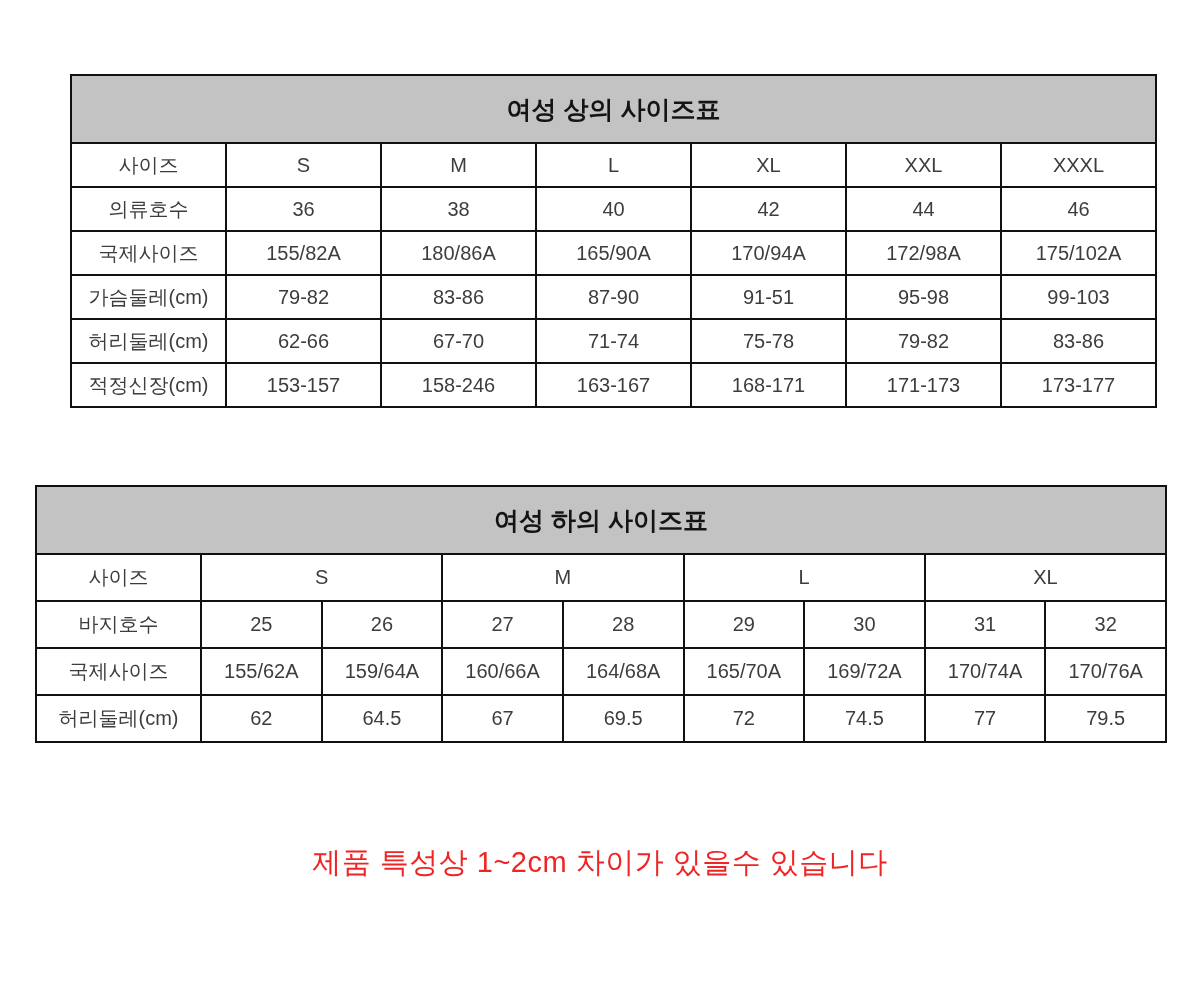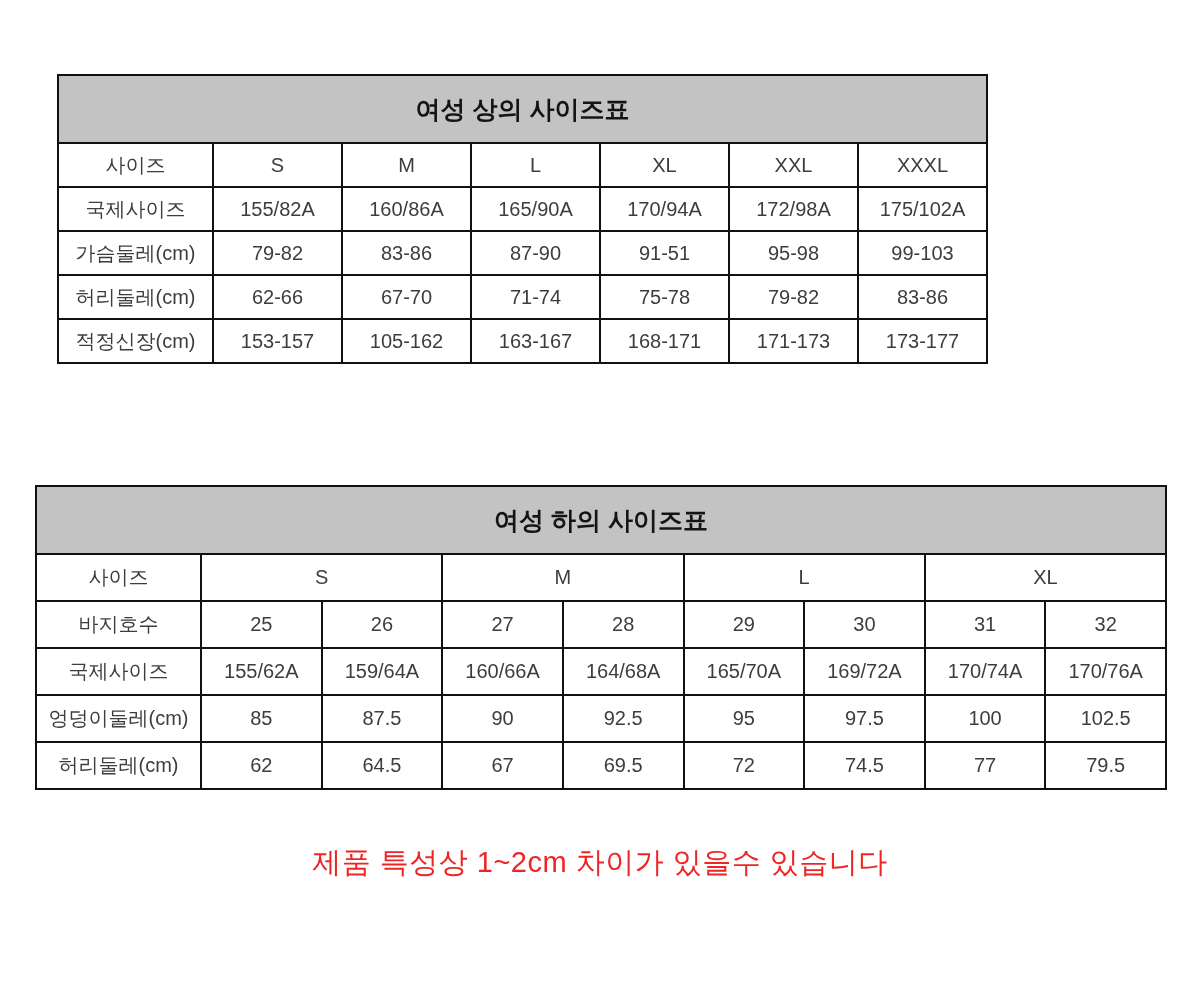--- a/index.html
+++ b/index.html
@@ -41,7 +41,7 @@
     color: var(--title-text);
     height: 68px;
   }
-  #table-womens-top { left: 57px; top: 74px; width: 931px; }
+  #table-womens-top { left: 70px; top: 74px; width: 1087px; }
   #table-womens-top td { height: 44px; }
   #table-womens-bottom { left: 35px; top: 485px; width: 1132px; }
   #table-womens-bottom td { height: 47px; }

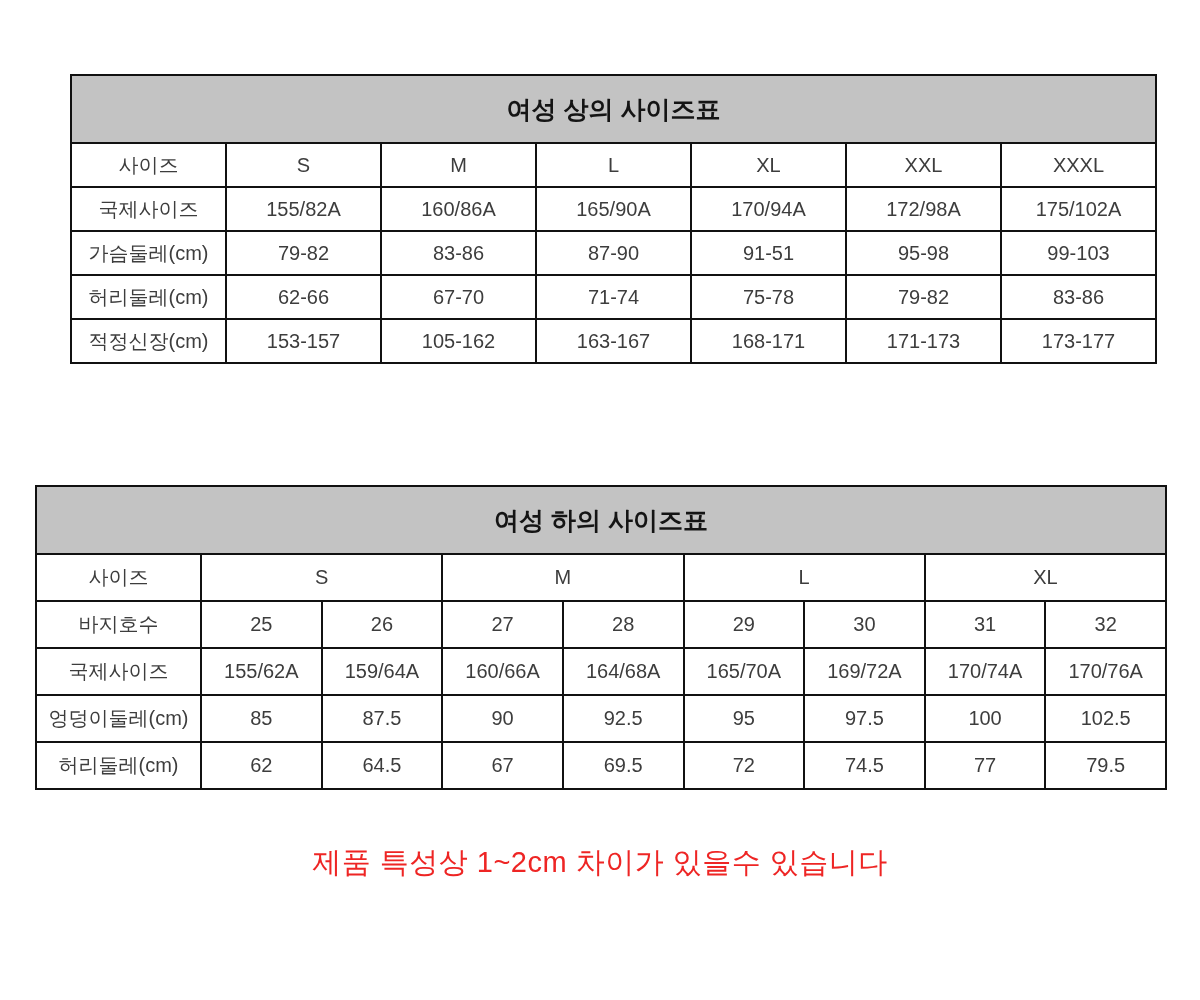--- a/index.html
+++ b/index.html
@@ -83,6 +83,15 @@
         <td>XXXL</td>
       </tr>
       <tr>
+        <td>의류호수</td>
+        <td>36</td>
+        <td>38</td>
+        <td>40</td>
+        <td>42</td>
+        <td>44</td>
+        <td>46</td>
+      </tr>
+      <tr>
         <td>국제사이즈</td>
         <td>155/82A</td>
         <td>160/86A</td>

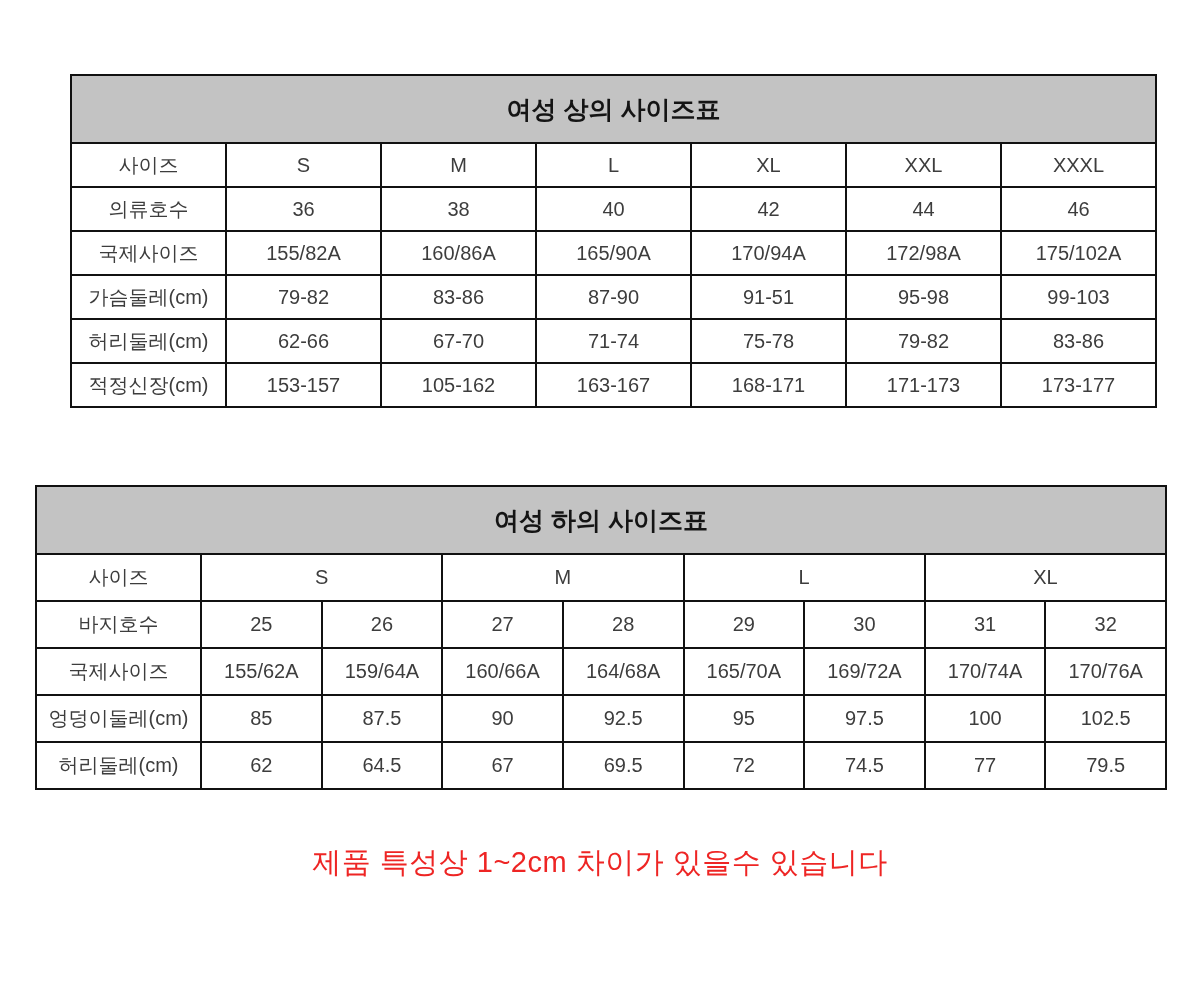--- a/index.html
+++ b/index.html
@@ -94,7 +94,7 @@
       <tr>
         <td>국제사이즈</td>
         <td>155/82A</td>
-        <td>160/86A</td>
+        <td>180/86A</td>
         <td>165/90A</td>
         <td>170/94A</td>
         <td>172/98A</td>

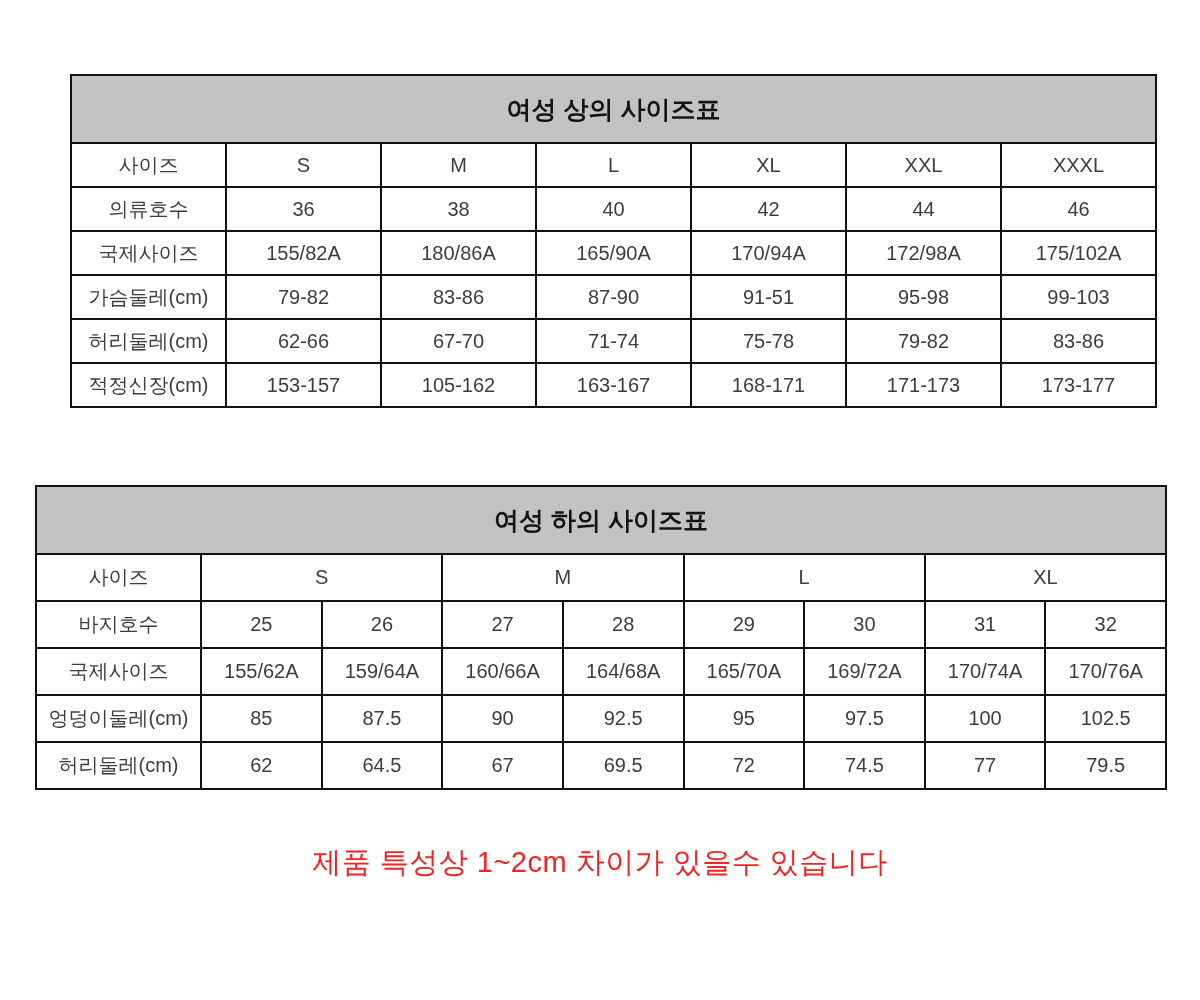--- a/index.html
+++ b/index.html
@@ -121,7 +121,7 @@
       <tr>
         <td>적정신장(cm)</td>
         <td>153-157</td>
-        <td>105-162</td>
+        <td>158-246</td>
         <td>163-167</td>
         <td>168-171</td>
         <td>171-173</td>

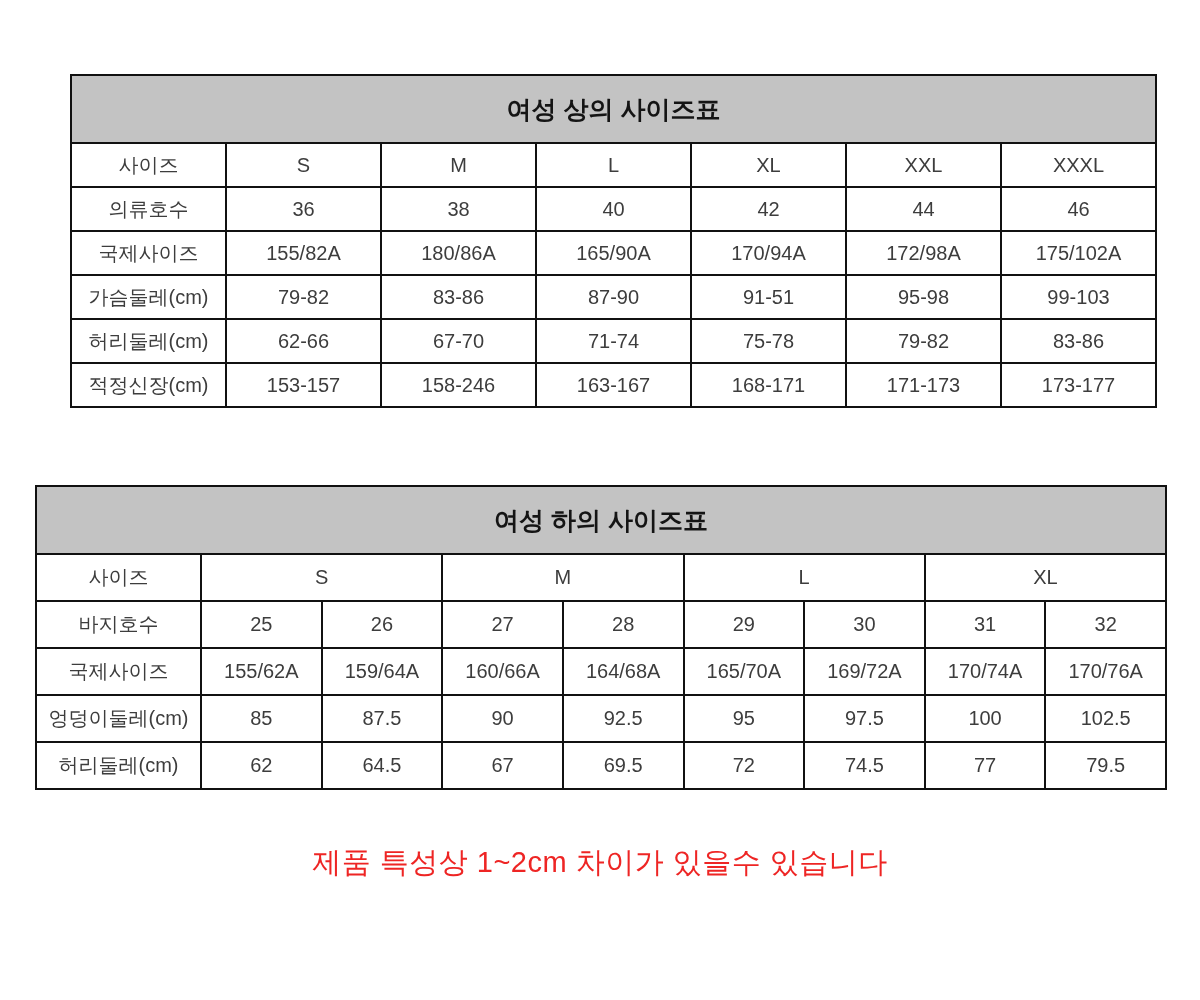--- a/index.html
+++ b/index.html
@@ -176,17 +176,6 @@
         <td>170/76A</td>
       </tr>
       <tr>
-        <td>엉덩이둘레(cm)</td>
-        <td>85</td>
-        <td>87.5</td>
-        <td>90</td>
-        <td>92.5</td>
-        <td>95</td>
-        <td>97.5</td>
-        <td>100</td>
-        <td>102.5</td>
-      </tr>
-      <tr>
         <td>허리둘레(cm)</td>
         <td>62</td>
         <td>64.5</td>

